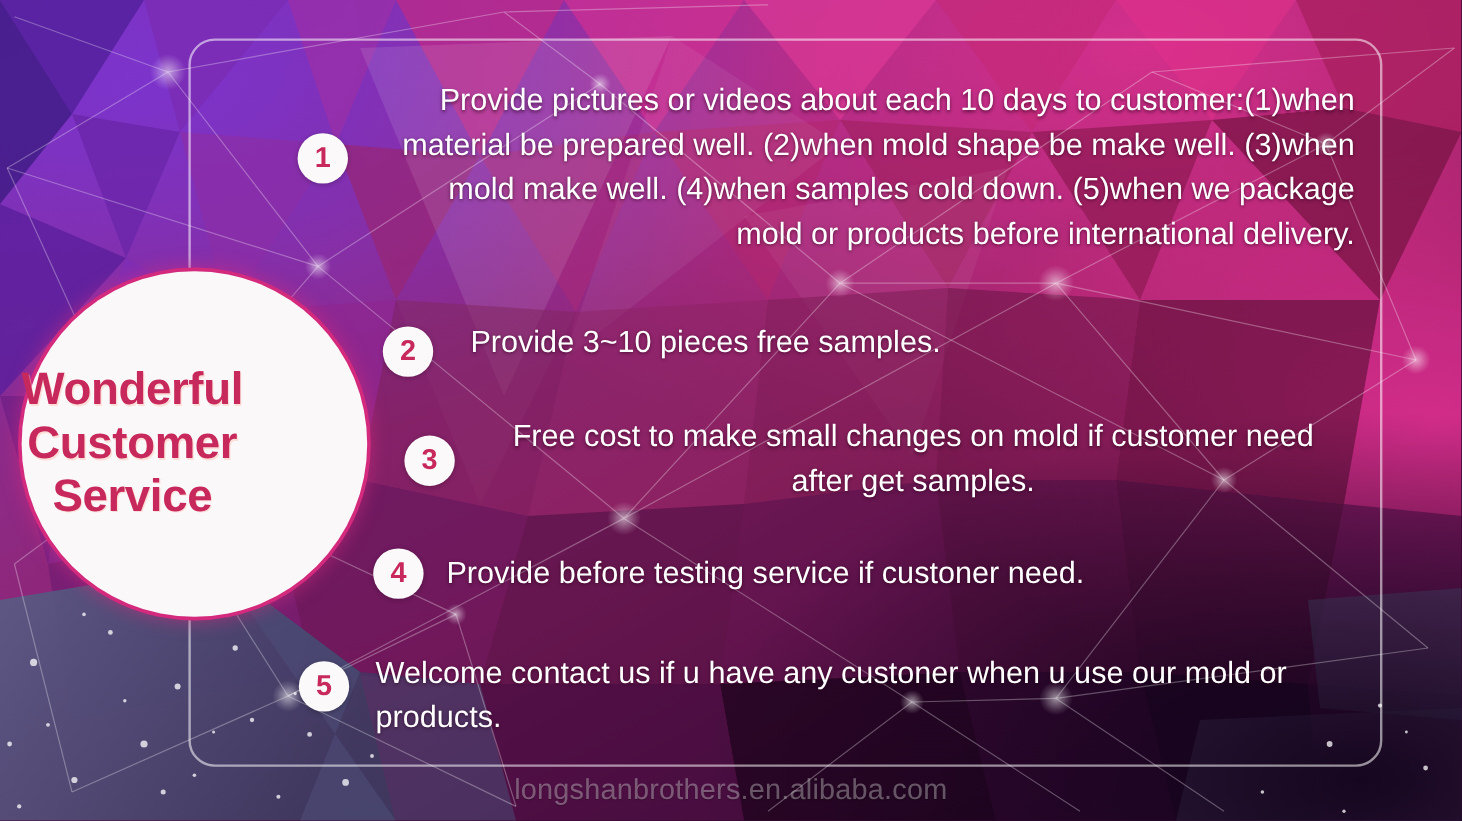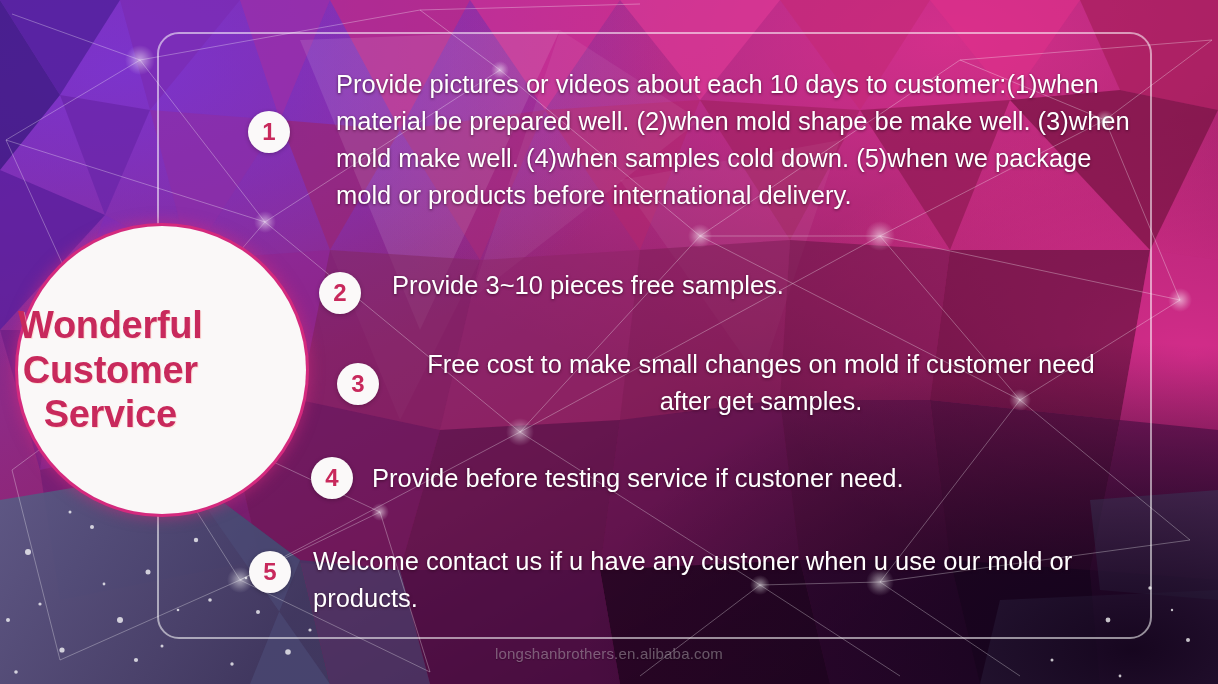--- a/index.html
+++ b/index.html
@@ -106,7 +106,7 @@
 
   
   #item-1 .badge { left: 248px; top: 111px; }
-  #item-1 .item-text { left: 336px; top: 66px; width: 812px; }
+  #item-1 .item-text { left: 317px; top: 66px; width: 812px; text-align: right; }
 
   #item-2 .badge { left: 319px; top: 272px; }
   #item-2 .item-text { left: 392px; top: 267px; width: 720px; }

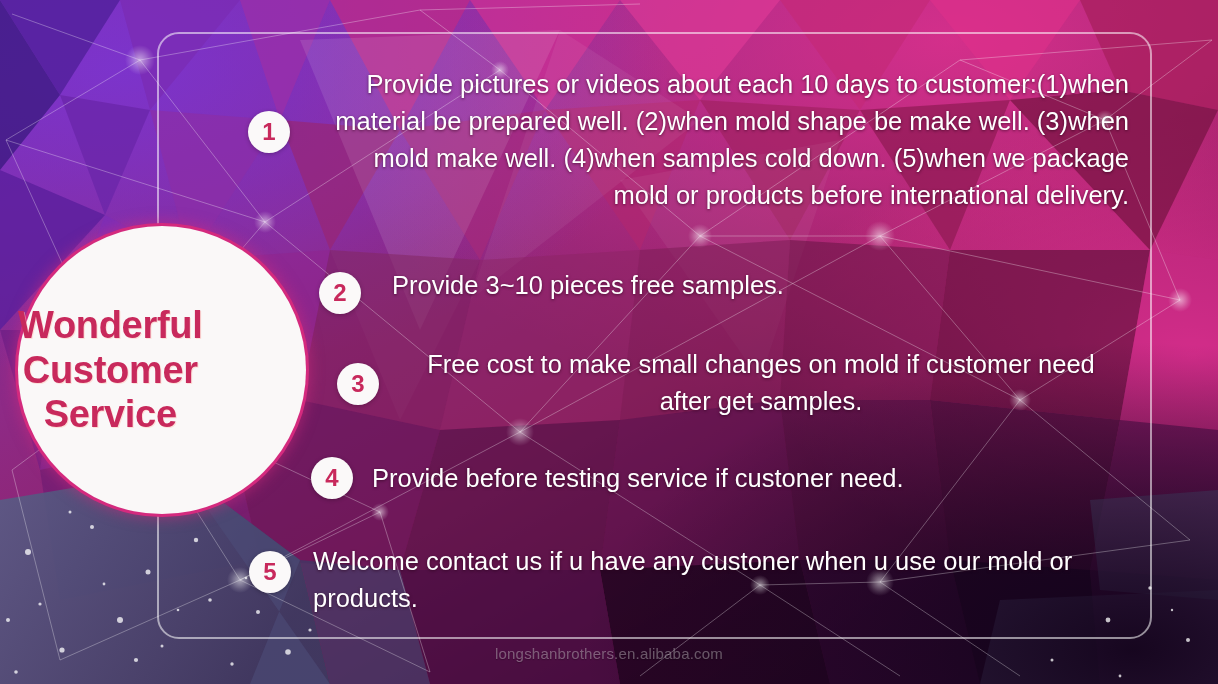--- a/index.html
+++ b/index.html
@@ -127,7 +127,7 @@
     top: 645px;
     width: 1218px;
     text-align: center;
-    font-size: 15px;
+    font-size: 24px;
     color: rgba(255,255,255,0.33);
     text-shadow: 0 1px 1px rgba(0,0,0,0.25);
     letter-spacing: 0.2px;

